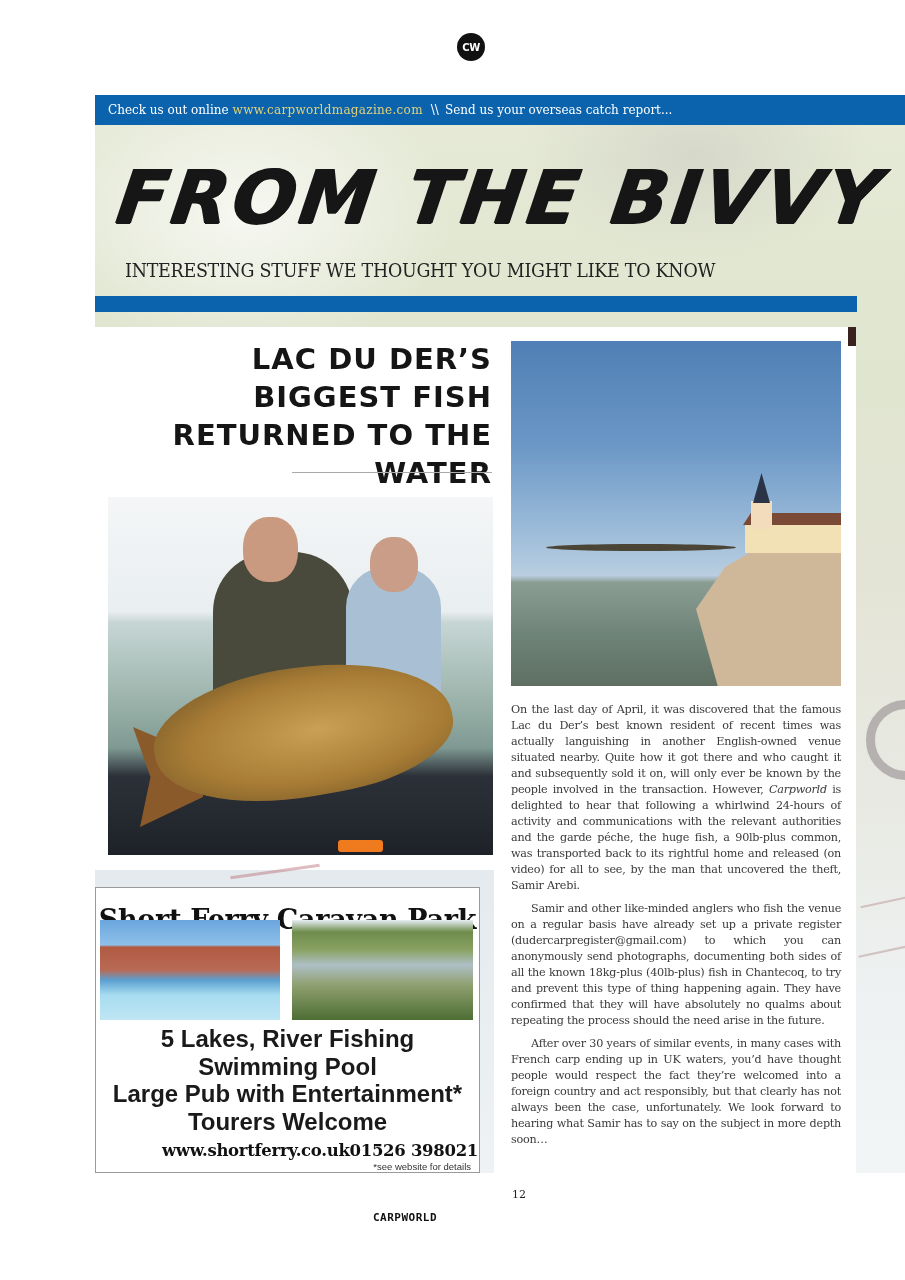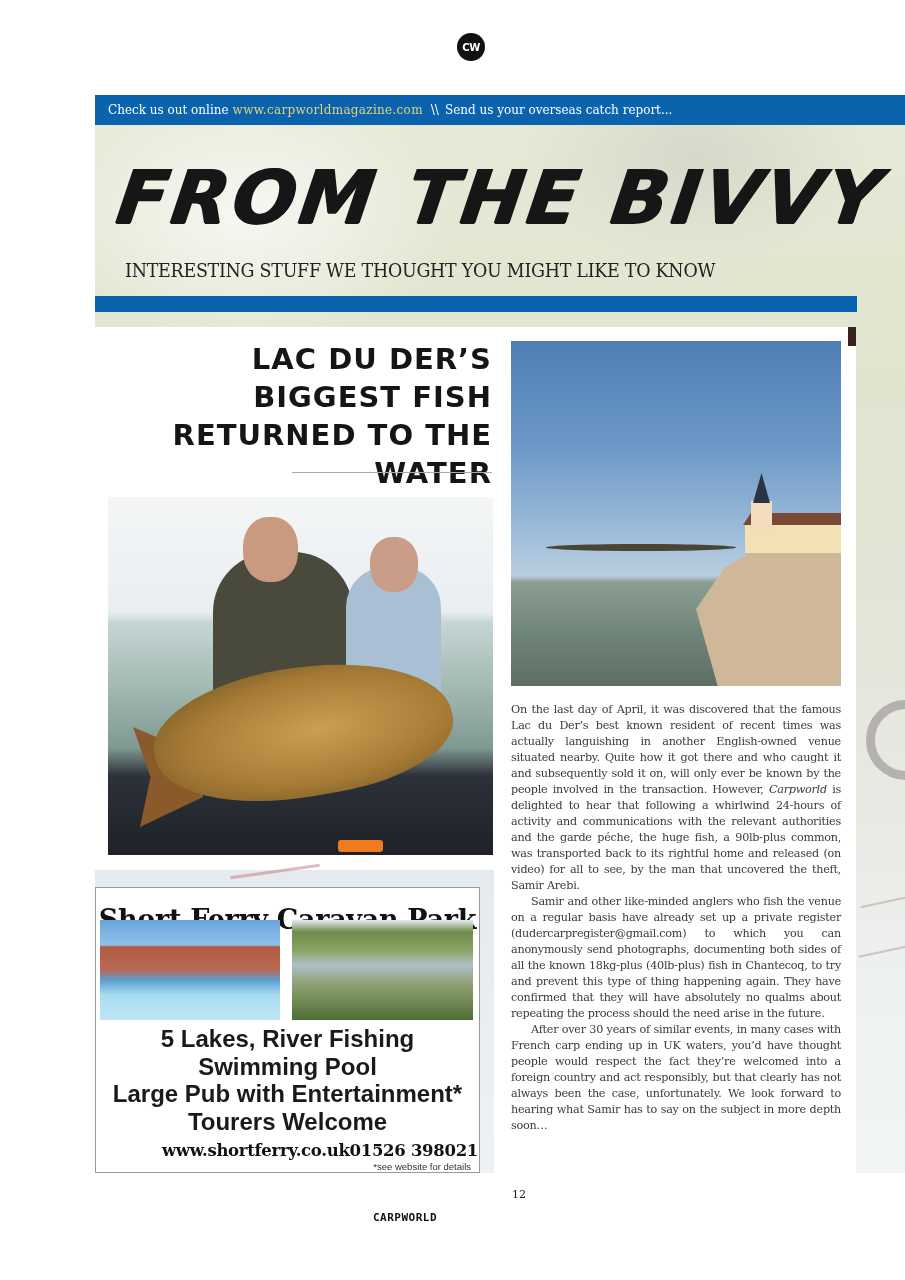--- a/index.html
+++ b/index.html
@@ -128,7 +128,7 @@
     color: #3a3a3a; text-align: justify; letter-spacing: -0.25px;
   }
   .article-body p { margin: 0; }
-  .article-body p.indent { text-indent: 20px; }
+  .article-body p.indent { text-indent: 20px; margin-top: 7px; }
   .article-body em { font-style: italic; }
 
   

